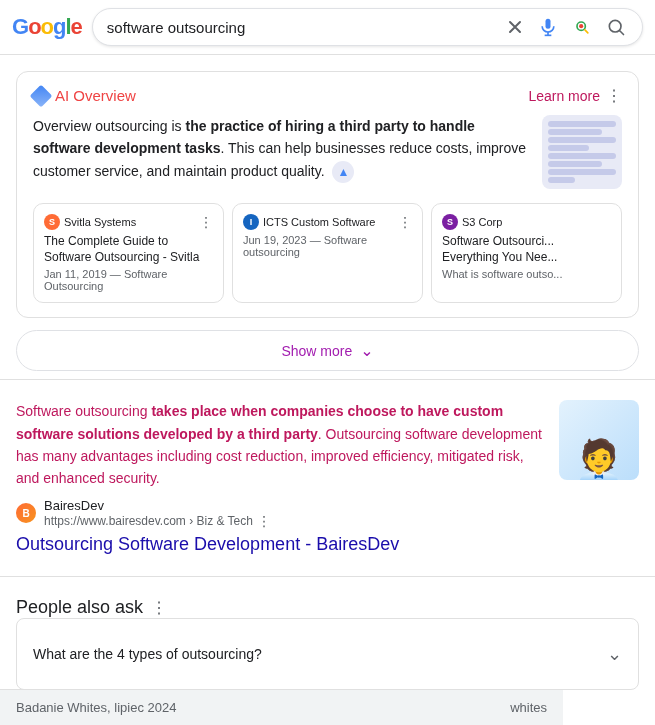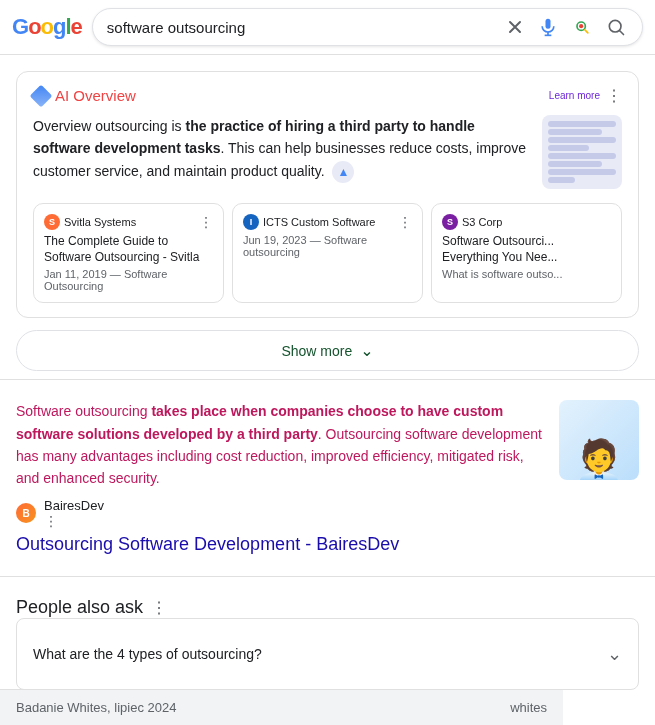--- a/index.html
+++ b/index.html
@@ -110,8 +110,8 @@
       gap: 6px;
     }
     .learn-more-link {
-      font-size: 10px;
-      color: #6d28d9;
+      font-size: 14px;
+      color: #be185d;
       text-decoration: none;
       cursor: pointer;
     }

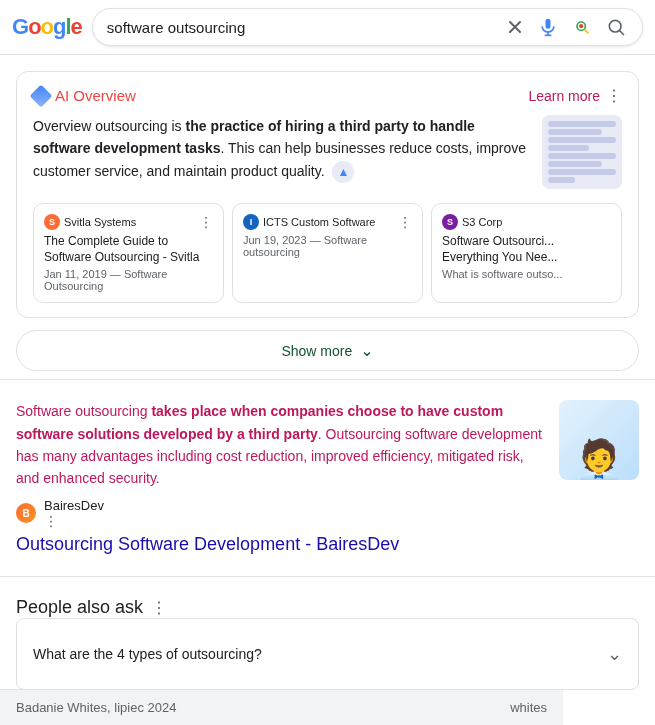--- a/index.html
+++ b/index.html
@@ -238,7 +238,7 @@
       padding: 10px 30px;
       background: #fff;
       font-size: 14px;
-      color: #14532d;
+      color: #a21caf;
       cursor: pointer;
       display: inline-flex;
       align-items: center;

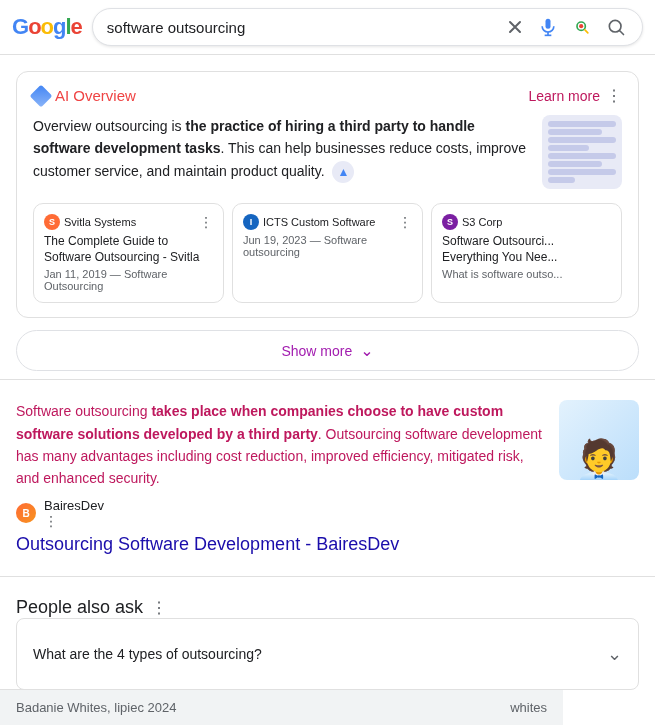--- a/index.html
+++ b/index.html
@@ -531,6 +531,7 @@
         <div class="source-info">
           <span class="source-domain">BairesDev</span>
           <span class="source-url">
+            <span>https://www.bairesdev.com › Biz &amp; Tech</span>
             <button class="more-btn" style="font-size:14px;">⋮</button>
           </span>
         </div>

